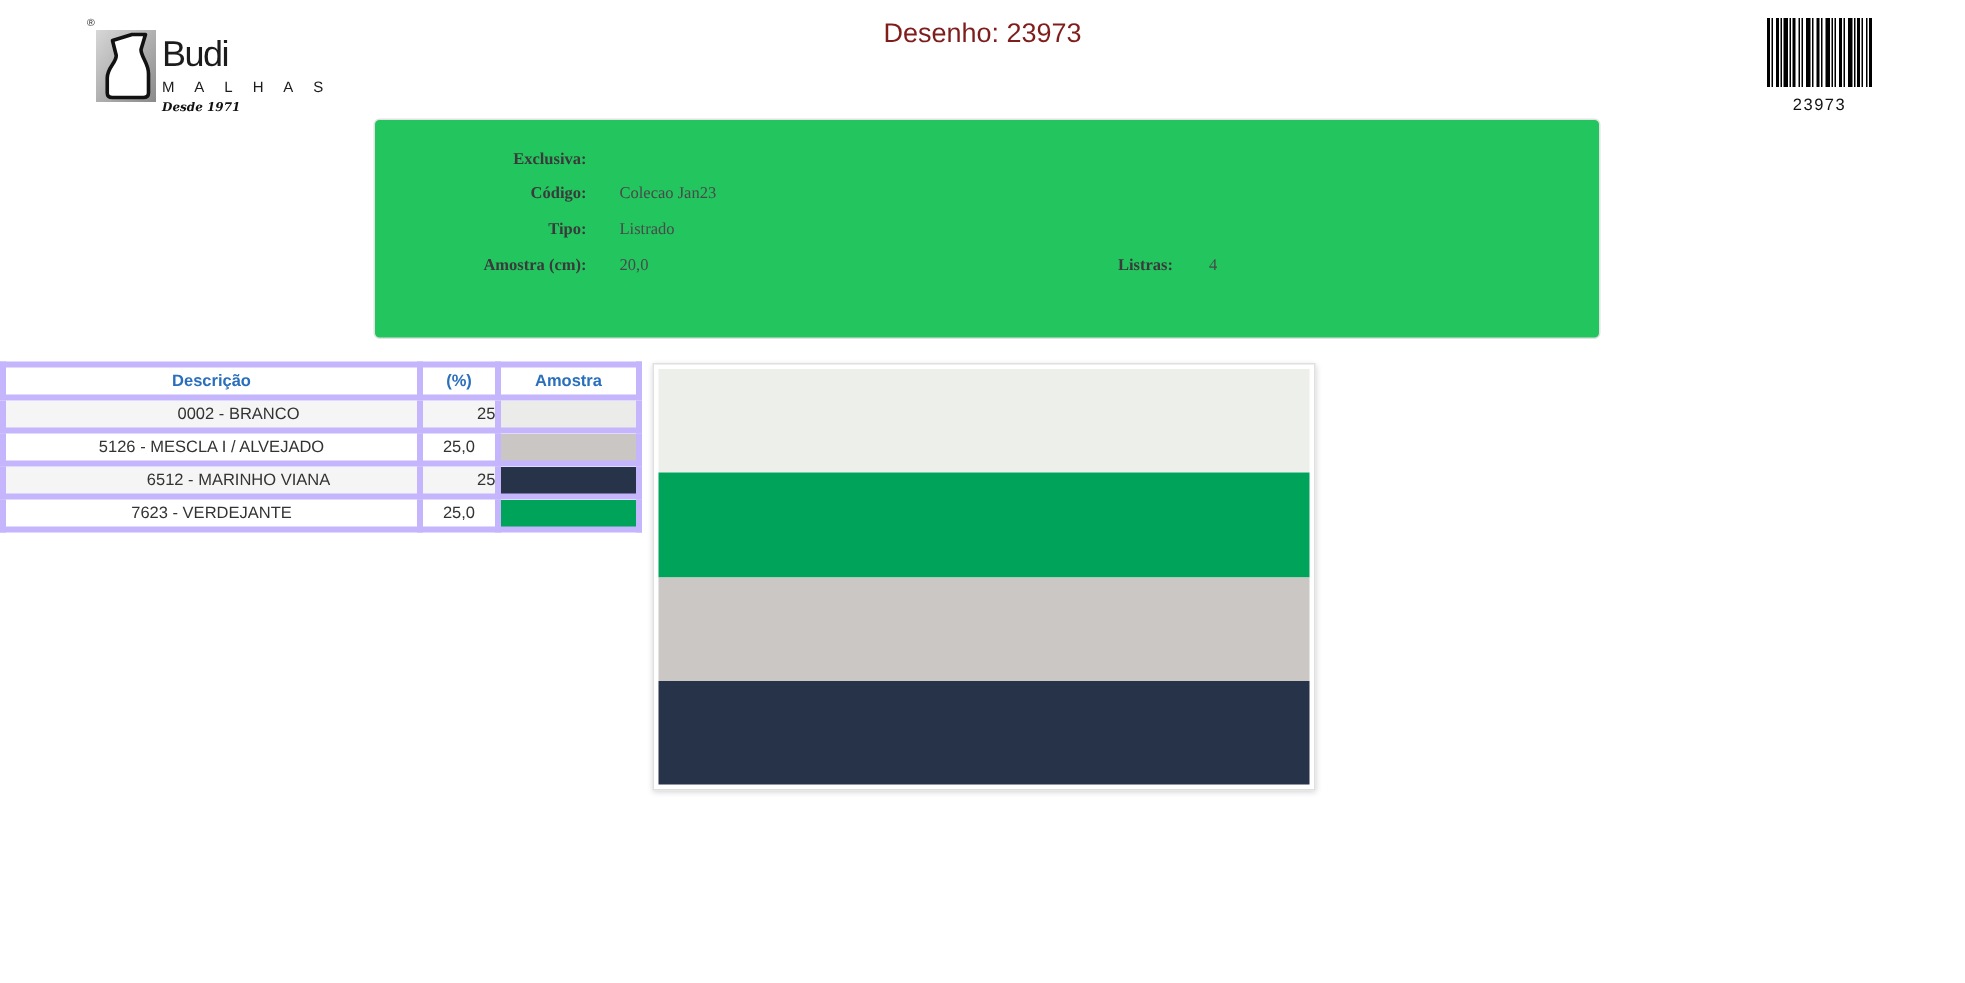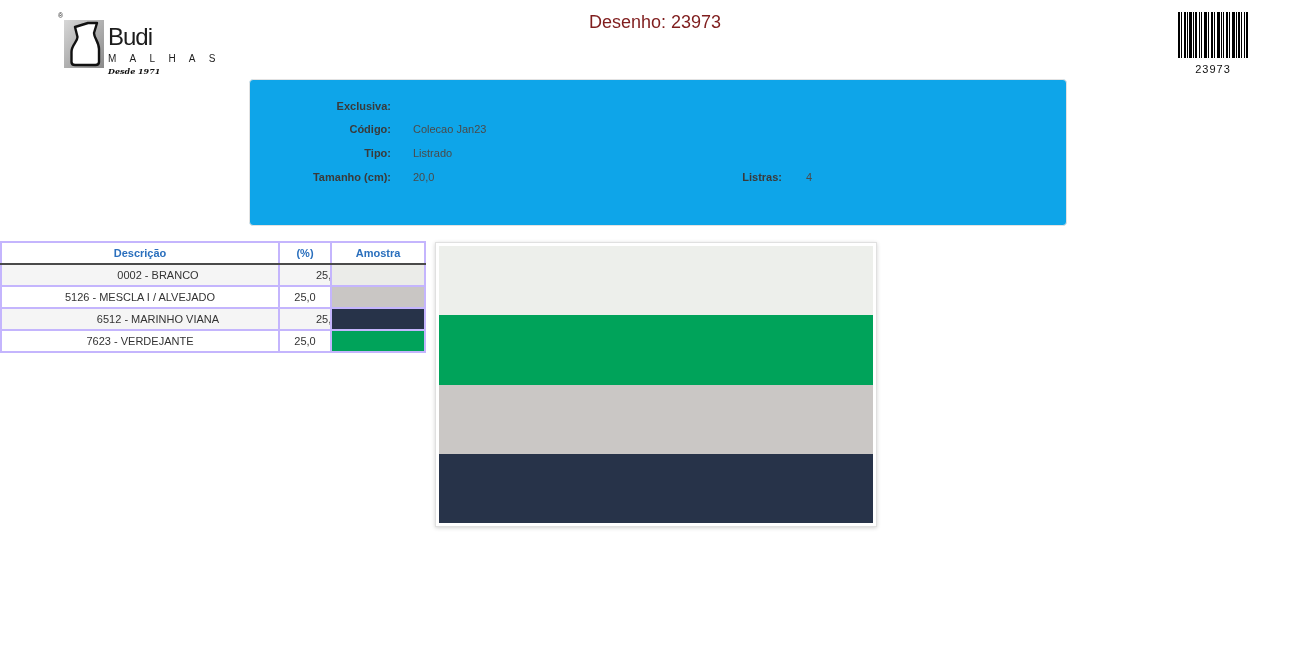--- a/index.html
+++ b/index.html
@@ -24,7 +24,7 @@
 
   
   .info-panel { position:absolute; left:249px; top:79px; width:818px; height:147px;
-    border:1px solid #e2e2e2; border-radius:4px; background:#0ea5e9; padding-top:14px; }
+    border:1px solid #e2e2e2; border-radius:4px; background:#22c55e; padding-top:14px;font-family:Liberation Serif, serif; }
   .info-row { position:relative; height:23.6px; display:flex; align-items:center; font-size:11px; }
   .info-label { display:inline-block; width:141px; text-align:right; font-weight:bold; color:#3a3a3a; }
   .info-value { margin-left:22px; color:#4a4a4a; }

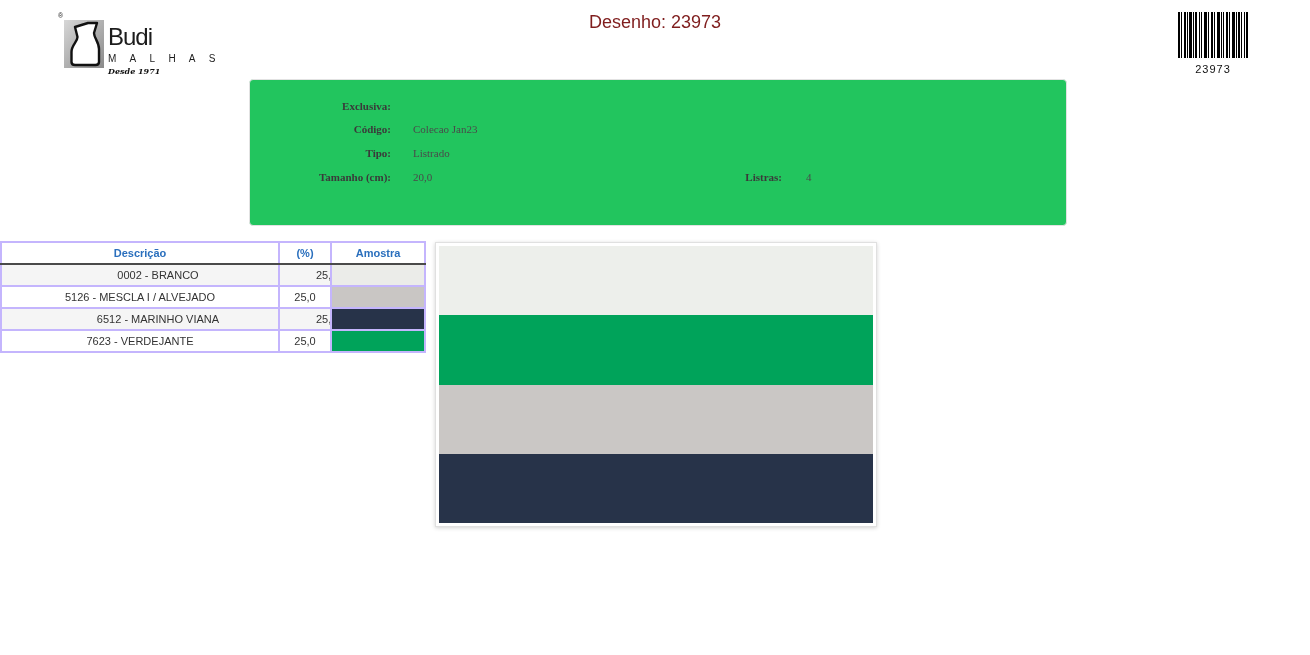--- a/index.html
+++ b/index.html
@@ -123,7 +123,7 @@
       <span class="info-value">Listrado</span>
     </div>
     <div class="info-row">
-      <span class="info-label">Tamanho (cm):</span>
+      <span class="info-label">Amostra (cm):</span>
       <span class="info-value">20,0</span>
       <span class="listras-label">Listras:</span>
       <span class="listras-value">4</span>

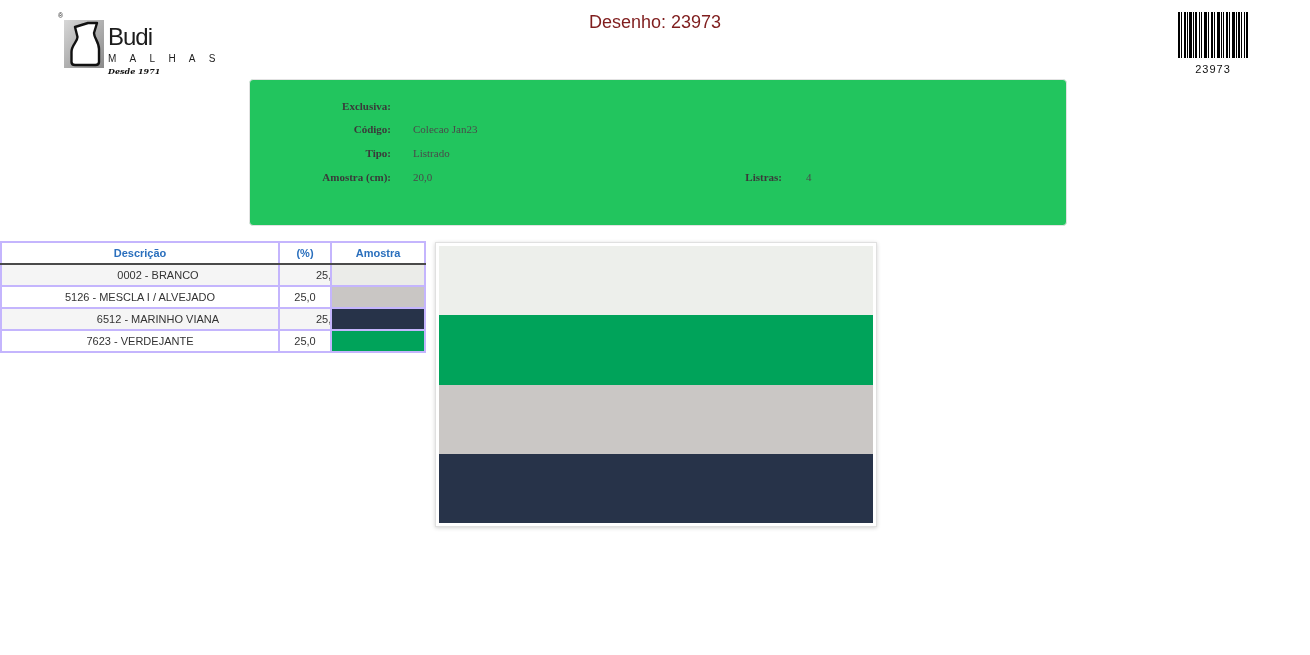--- a/index.html
+++ b/index.html
@@ -34,7 +34,7 @@
   
   .color-table { position:absolute; left:0; top:241px; width:424px; border-collapse:collapse;
     font-size:11px; table-layout:fixed; }
-  .color-table th, .color-table td { border:2px solid #c4b5fd; height:22px; text-align:center;
+  .color-table th, .color-table td { border:4px solid #c4b5fd; height:22px; text-align:center;
     padding:0; overflow:hidden; white-space:nowrap; }
   .color-table th { color:#2a6fbd; font-weight:bold; border-bottom:2px solid #4a4a4a; background:#fff; }
   .color-table .col-desc { width:278px; }

